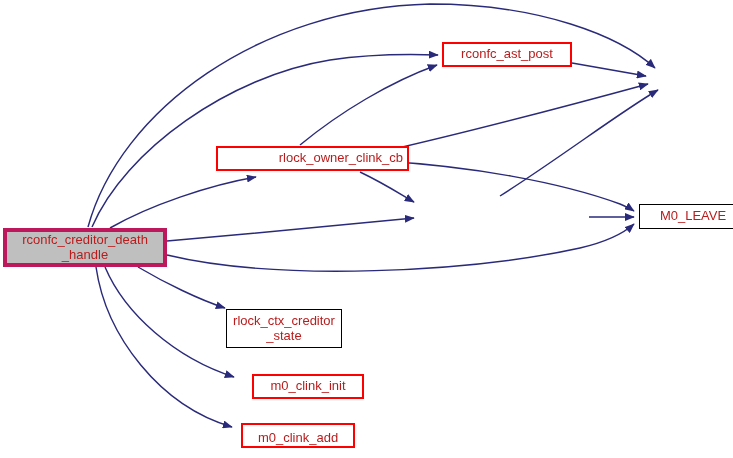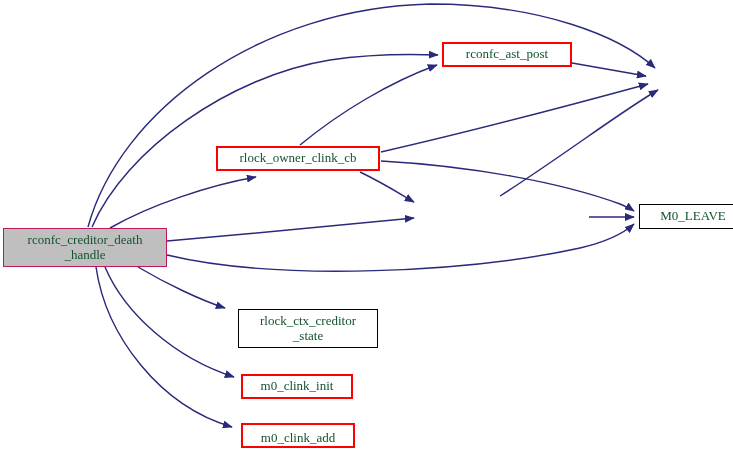--- a/index.html
+++ b/index.html
@@ -29,9 +29,9 @@
     align-items: center;
     justify-content: center;
     text-align: center;
-    font-family: Liberation Serif, serif;
+    font-family: Liberation Sans, sans-serif;
     font-size: 13px;
-    color: #14532d;
+    color: #b91c1c;
     line-height: 1.12;
     background: #ffffff;
     border: 1px solid #000000;

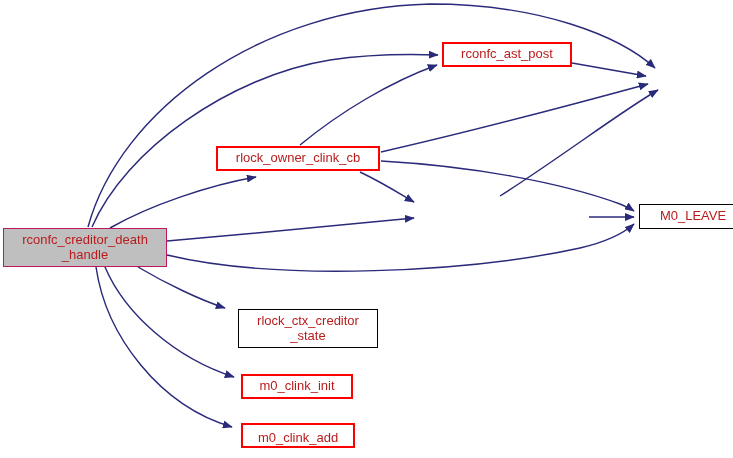--- a/index.html
+++ b/index.html
@@ -107,7 +107,7 @@
   </div>
 
 
-  <div class="node red" style="left:216px; top:146px; width:164px; height:25px;">
+  <div class="node red" style="left:216px; top:146px; width:193px; height:25px;justify-content:flex-end;">
     <span class="node-label">rlock_owner_clink_cb</span>
   </div>
 

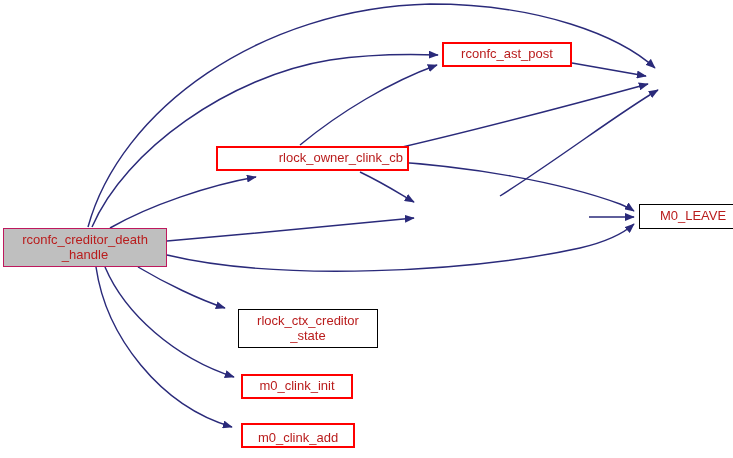--- a/index.html
+++ b/index.html
@@ -40,7 +40,7 @@
   }
   .node.current {
     background: #bfbfbf;
-    border: 1px solid #be185d;
+    border: 4px solid #be185d;
   }
   .node.red {
     border: 2px solid #ff0000;

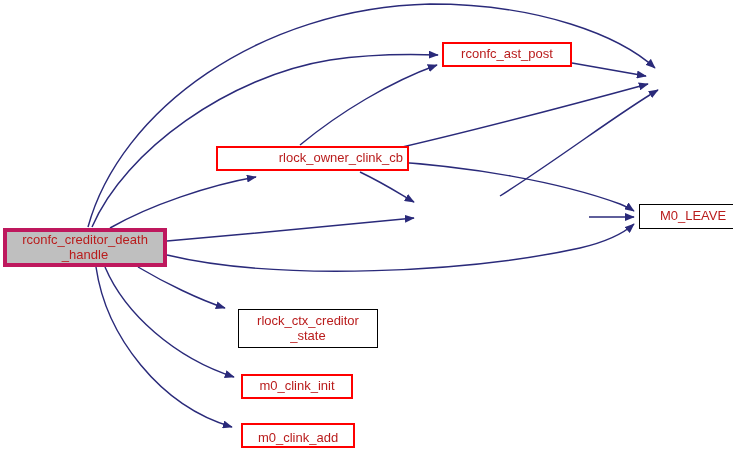--- a/index.html
+++ b/index.html
@@ -116,7 +116,7 @@
     <span class="node-label">M0_LEAVE</span>
   </div>
 
-  <div class="node" style="left:238px; top:309px; width:140px; height:39px;">
+  <div class="node" style="left:226px; top:309px; width:116px; height:39px;">
     <span class="node-label">rlock_ctx_creditor
 _state</span>
   </div>

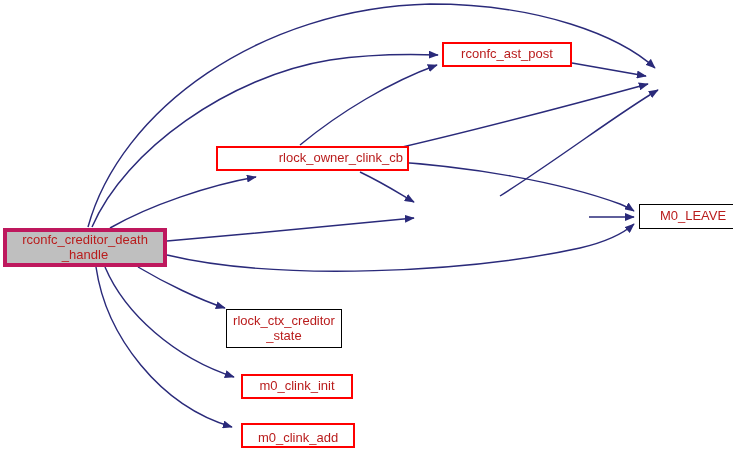--- a/index.html
+++ b/index.html
@@ -121,7 +121,7 @@
 _state</span>
   </div>
 
-  <div class="node red" style="left:241px; top:374px; width:112px; height:25px;">
+  <div class="node red" style="left:252px; top:374px; width:112px; height:25px;">
     <span class="node-label">m0_clink_init</span>
   </div>
 

